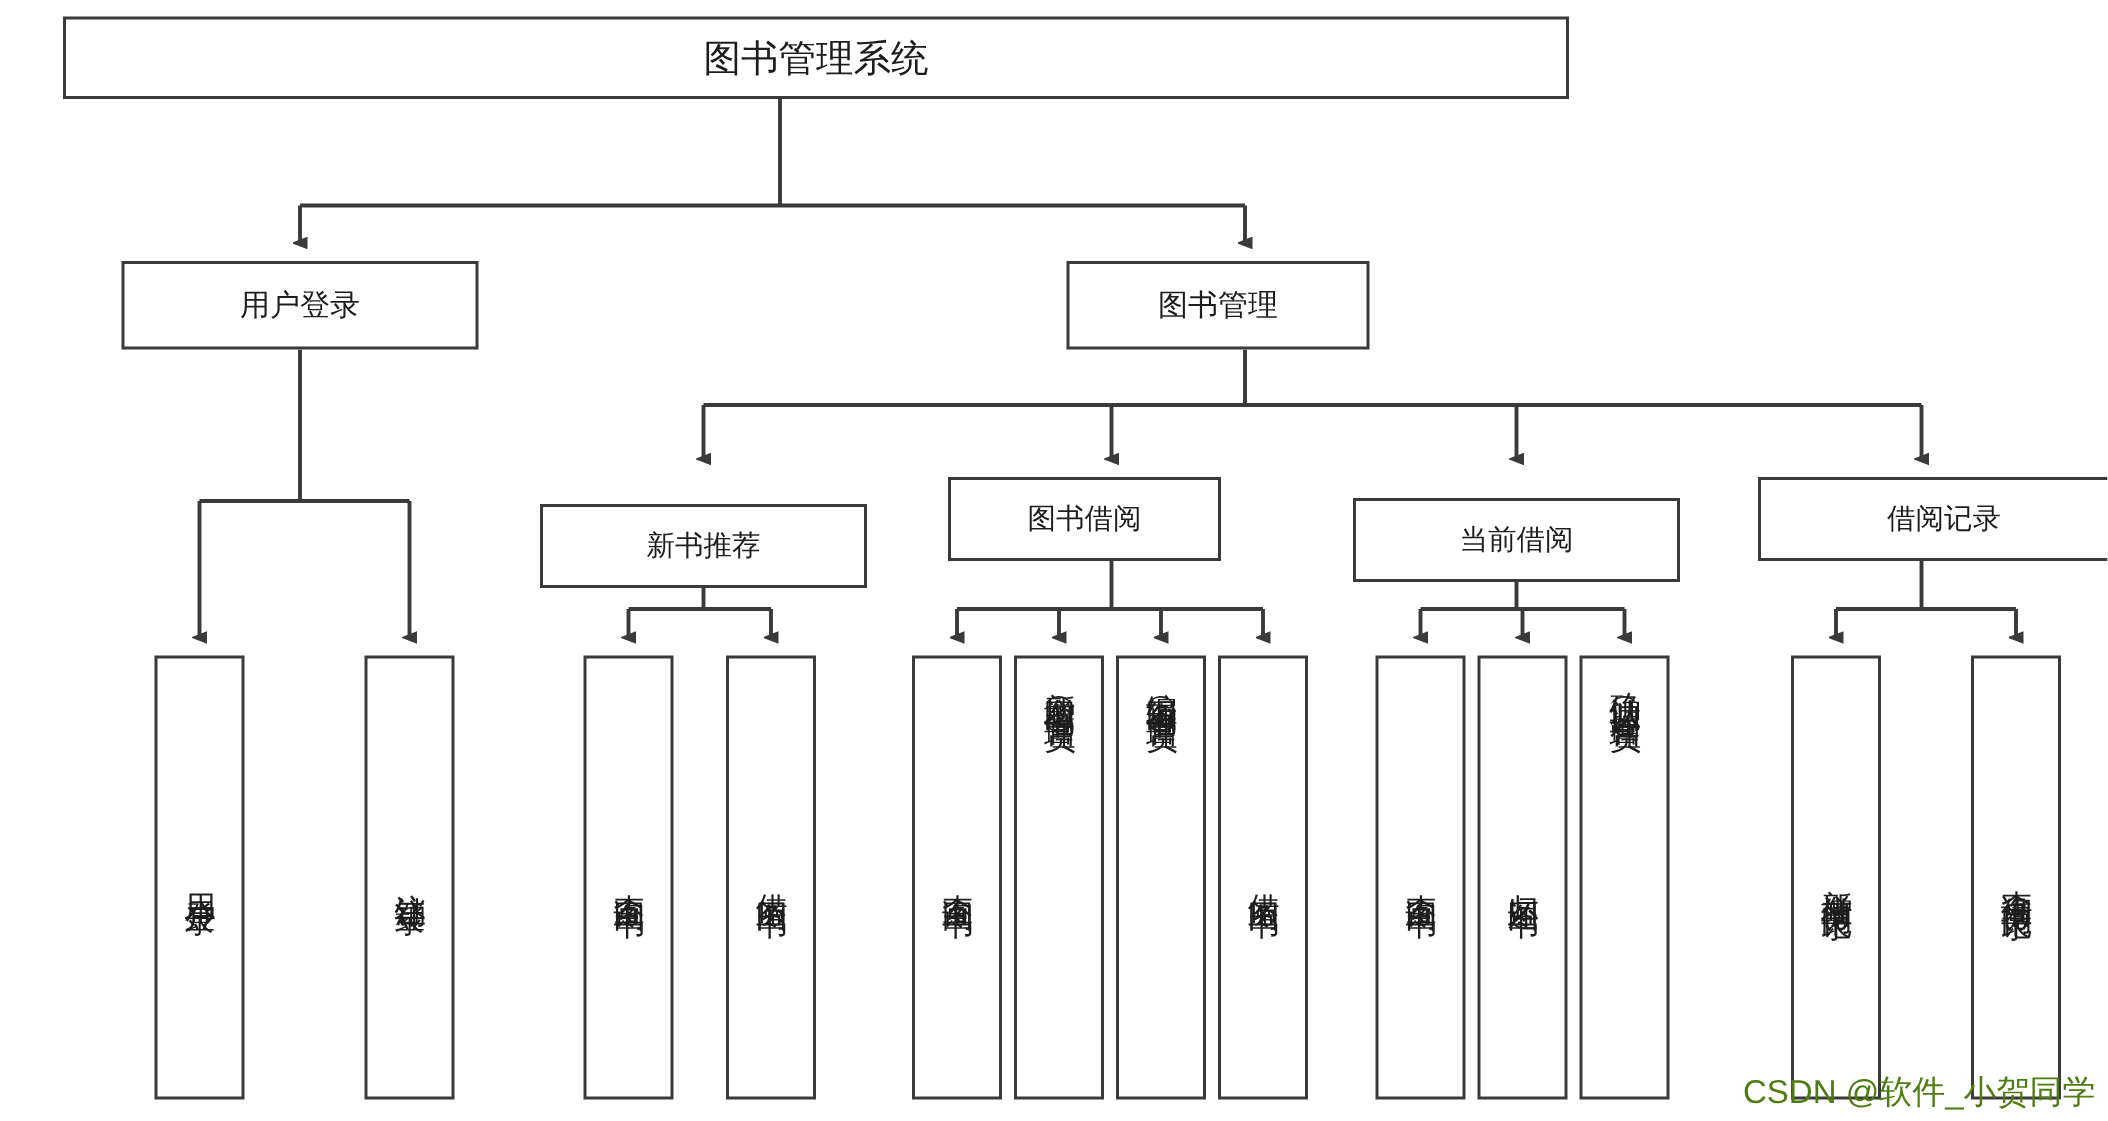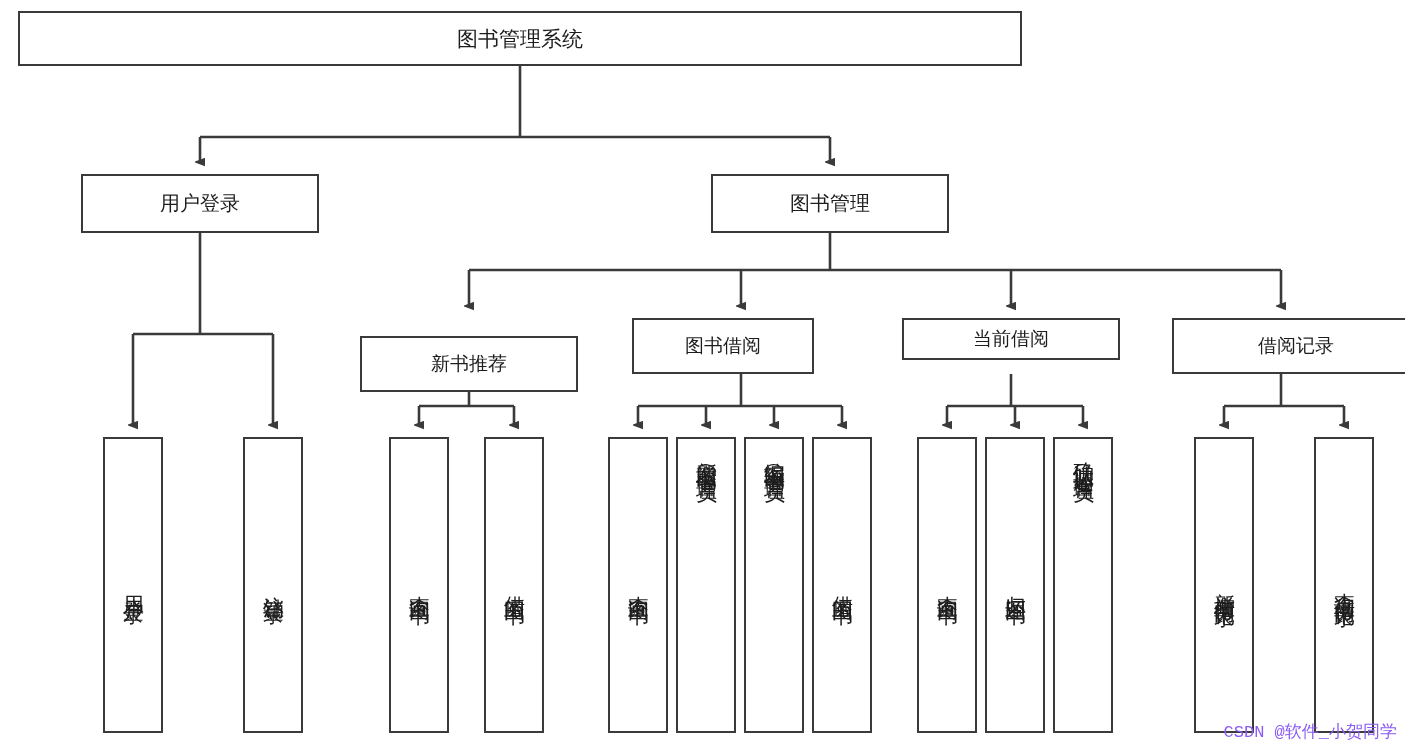--- a/index.html
+++ b/index.html
@@ -38,7 +38,8 @@
     z-index: 2;
   }
   .node.root {
-    font-size: 21px;
+    font-size: 25px;
+    margin-left: 24px;
   }
   .node.level1 {
     font-size: 20px;

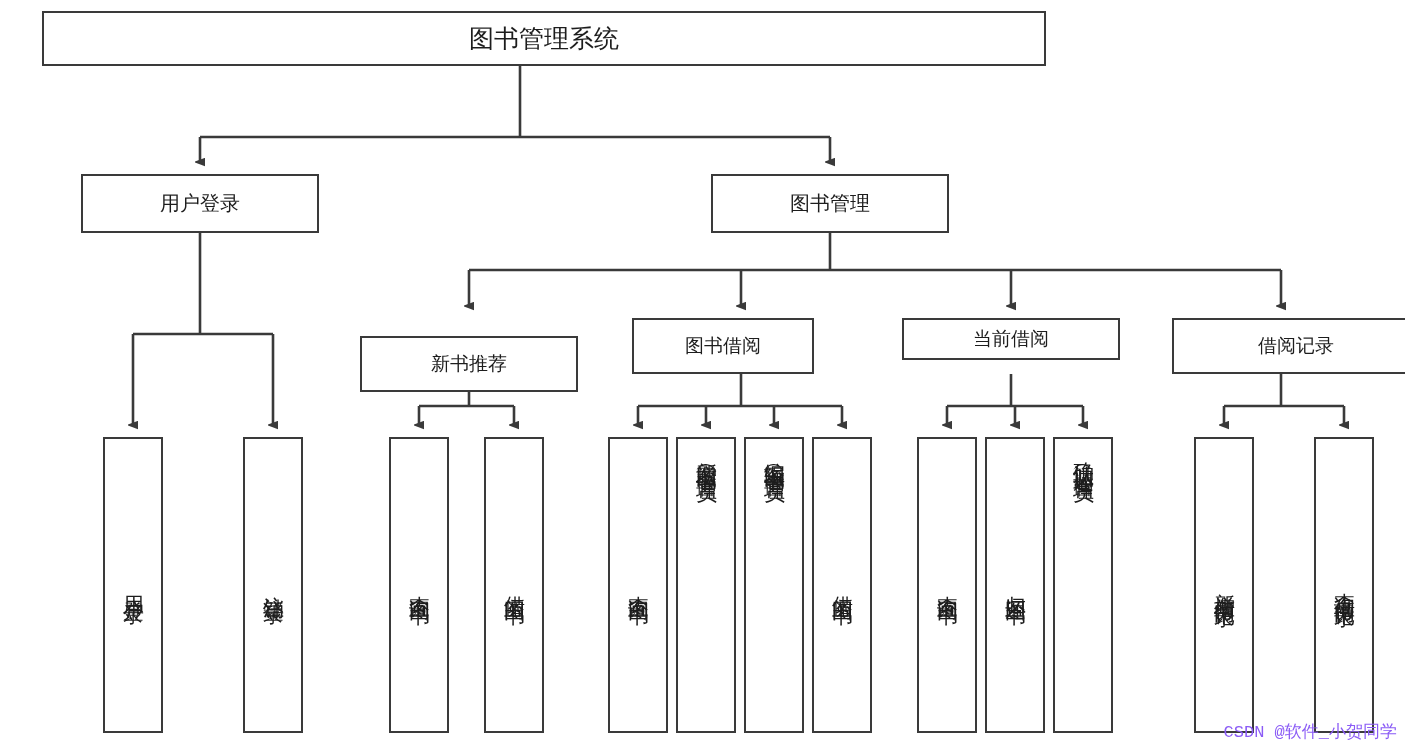--- a/index.html
+++ b/index.html
@@ -131,7 +131,7 @@
   <div class="node level1" style="left: 81px; top: 174px; width: 238px; height: 59px;">
     <span class="node-label">用户登录</span>
   </div>
-  <div class="node level1" style="left: 711px; top: 174px; width: 238px; height: 59px;">
+  <div class="node level1" style="left: 711px; top: 174px; width: 202px; height: 59px;">
     <span class="node-label">图书管理</span>
   </div>
 

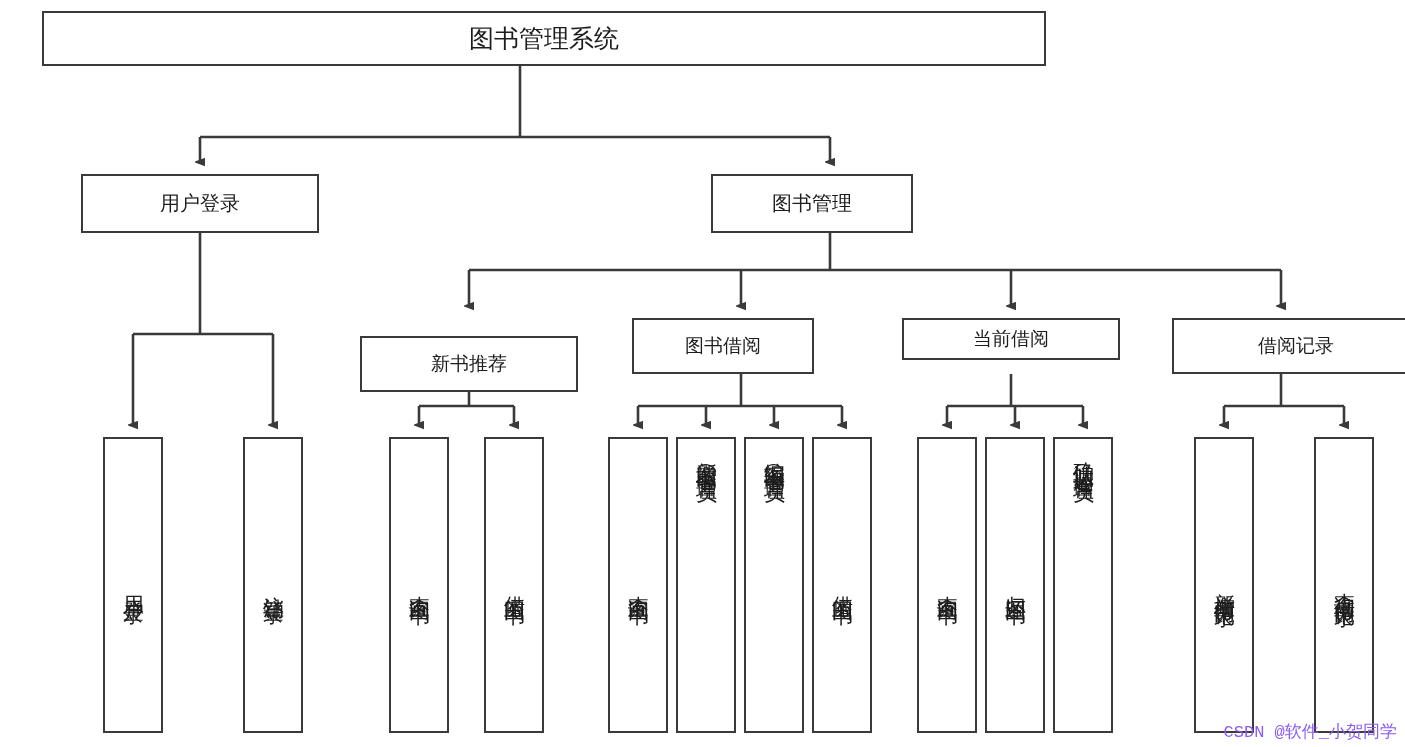--- a/index.html
+++ b/index.html
@@ -141,7 +141,7 @@
   <div class="node level2" style="left: 632px; top: 318px; width: 182px; height: 56px;">
     <span class="node-label">图书借阅</span>
   </div>
-  <div class="node level2" style="left: 902px; top: 318px; width: 218px; height: 42px;">
+  <div class="node level2" style="left: 902px; top: 332px; width: 218px; height: 56px;">
     <span class="node-label">当前借阅</span>
   </div>
   <div class="node level2" style="left: 1172px; top: 318px; width: 248px; height: 56px;">

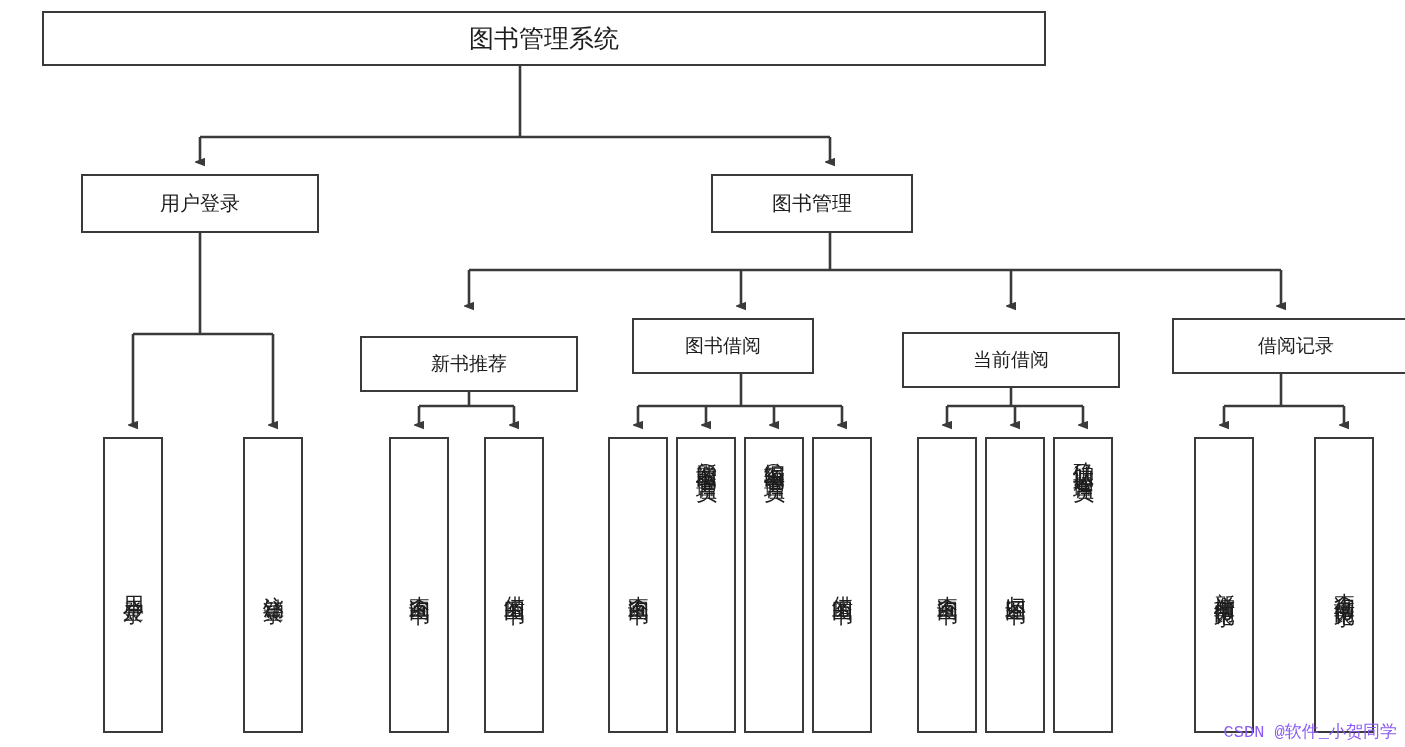--- a/index.html
+++ b/index.html
@@ -69,11 +69,11 @@
     position: absolute;
     right: 8px;
     bottom: 4px;
-    font-size: 17px;
-    color: #8b5cf6;
+    font-size: 22px;
+    color: #4d7c0f;
     z-index: 5;
     white-space: nowrap;
-    font-family: Liberation Mono, monospace;
+    font-family: Liberation Sans, sans-serif;
   }
 </style>
 </head>

